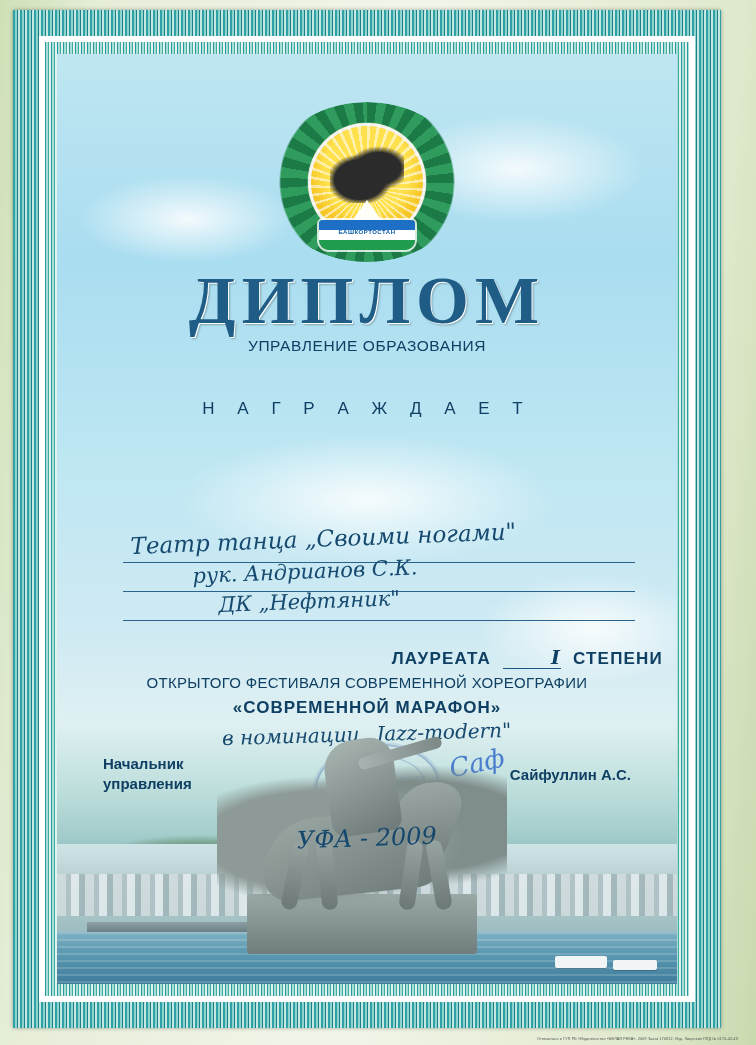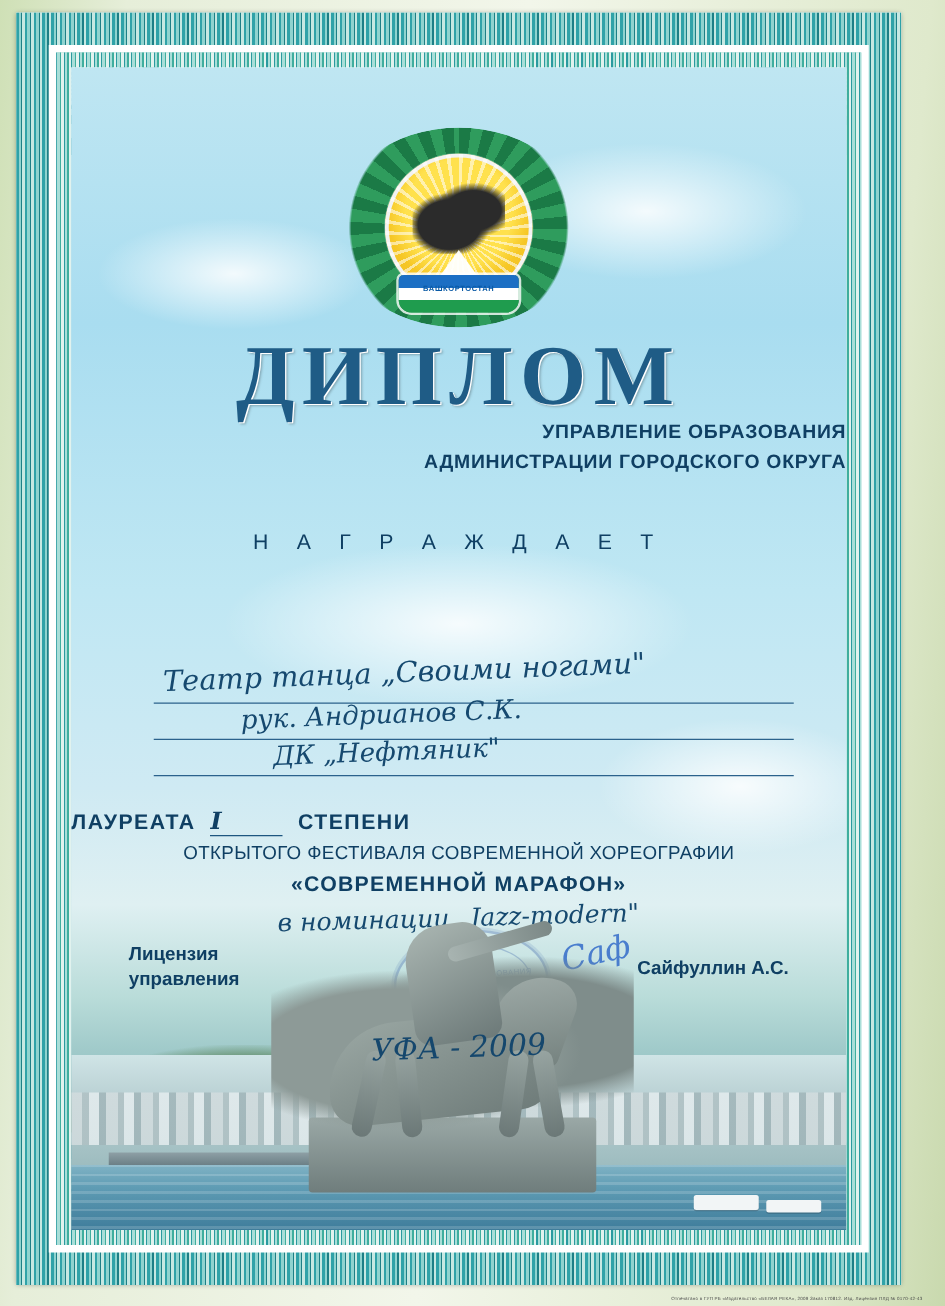--- a/index.html
+++ b/index.html
@@ -346,12 +346,11 @@
   }
   .org-line {
     font-size: 15.5px;
-    font-weight: bold;
+    font-weight: normal;
     color: #0f3f63;
     letter-spacing: .6px;
     line-height: 1.45;
     margin-top: 2px;
-    text-align: right;
   }
   .awards-word {
     margin-top: 42px;

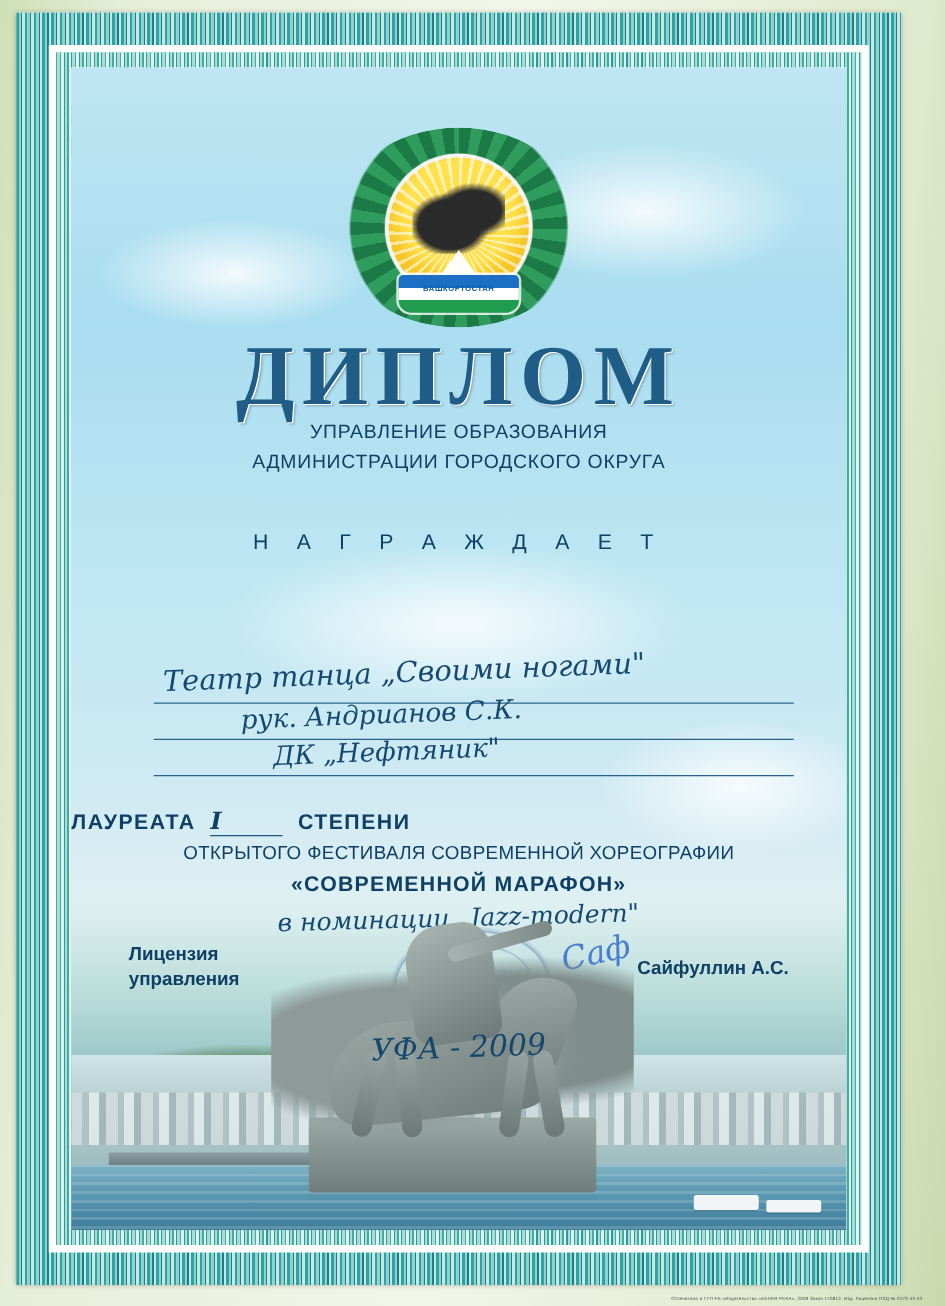--- a/index.html
+++ b/index.html
@@ -566,7 +566,6 @@
       <div class="content">
         <div class="diplom-word">ДИПЛОМ</div>
         <div class="org-line">УПРАВЛЕНИЕ   ОБРАЗОВАНИЯ</div>
-        <div class="org-line">АДМИНИСТРАЦИИ  ГОРОДСКОГО  ОКРУГА</div>
         <div class="awards-word">Н А Г Р А Ж Д А Е Т</div>
       </div>
 

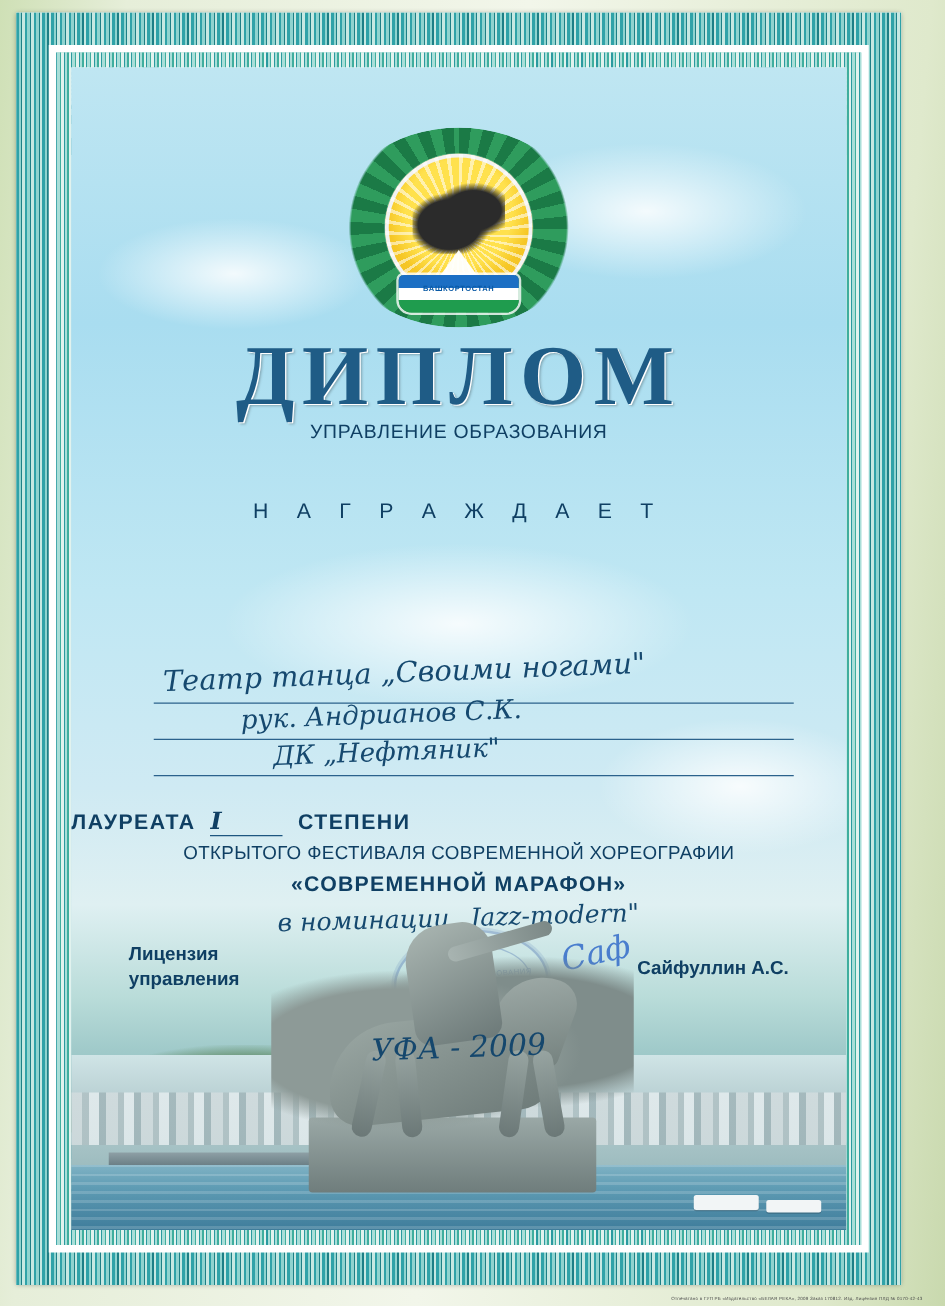--- a/index.html
+++ b/index.html
@@ -390,9 +390,9 @@
 
   .laureate-row {
     position: absolute;
-    left: 0; right: 4px;
+    left: 0; right: 14px;
     top: 592px;
-    text-align: left;
+    text-align: right;
     font-size: 17px;
     font-weight: bold;
     letter-spacing: 1.2px;

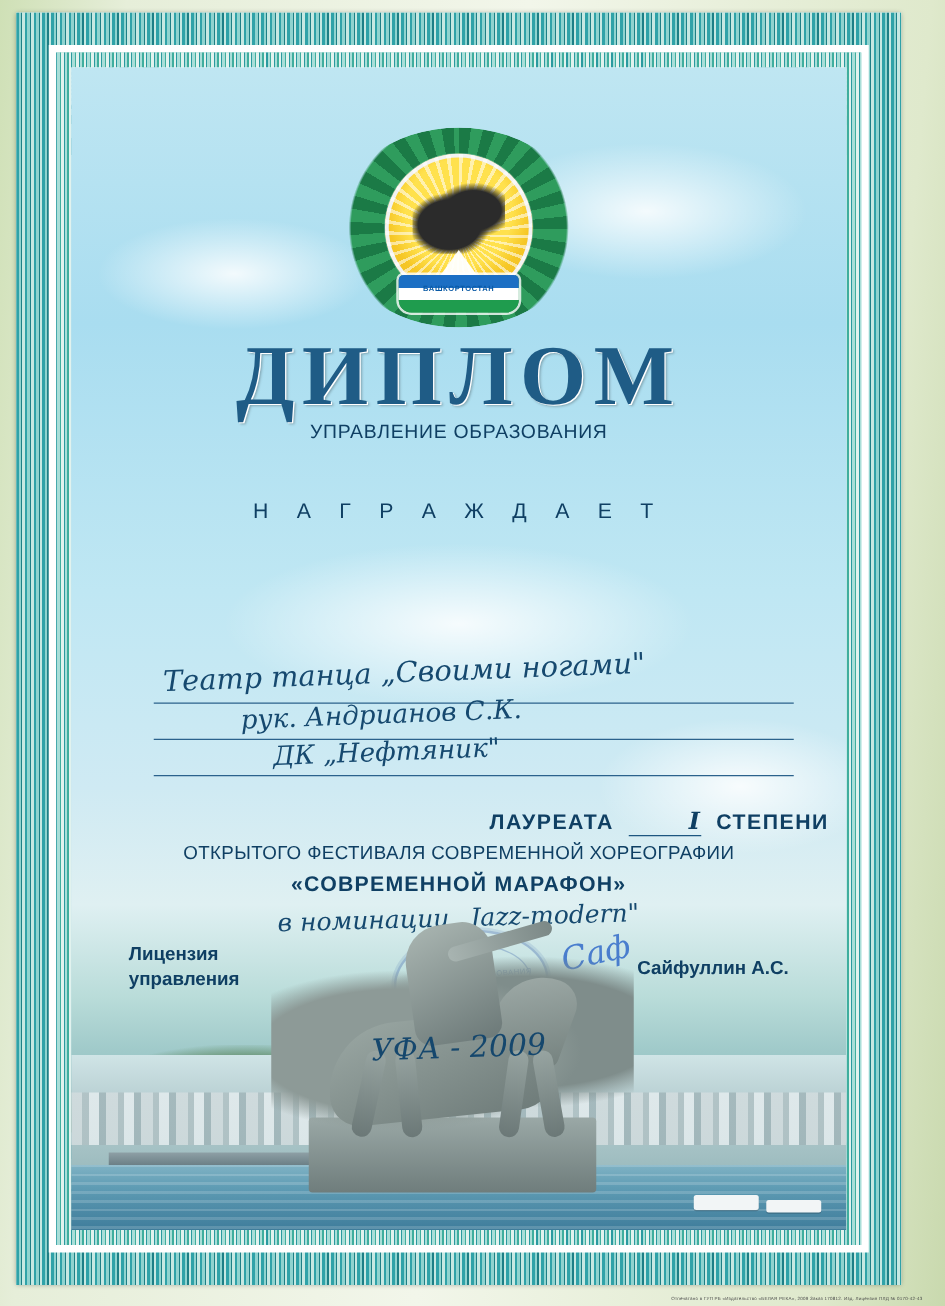--- a/index.html
+++ b/index.html
@@ -596,7 +596,7 @@
 
       <div class="signature-row">
         <div class="sig-left">
-          <div>Лицензия</div>
+          <div>Начальник</div>
           <div>управления</div>
         </div>
         <div class="sig-right">Сайфуллин А.С.</div>

